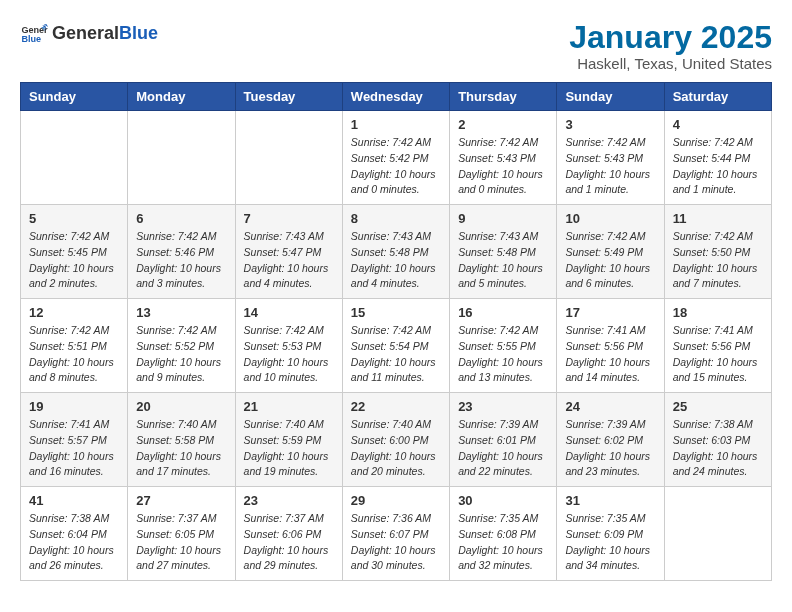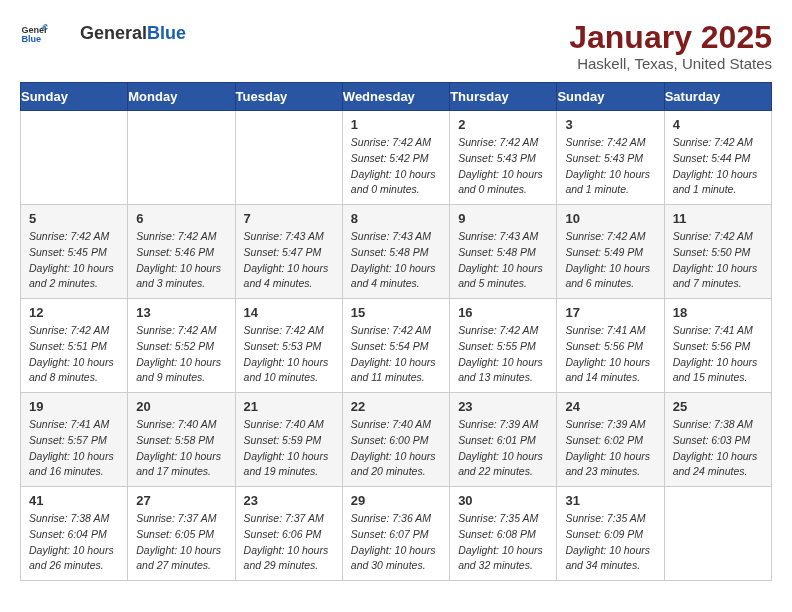--- a/index.html
+++ b/index.html
@@ -25,7 +25,6 @@
       font-size: 18px;
       font-weight: bold;
       line-height: 1.1;
-      margin-left: 28px;
     }
     .logo-general { color: #333; }
     .logo-blue { color: #1a5eb8; }

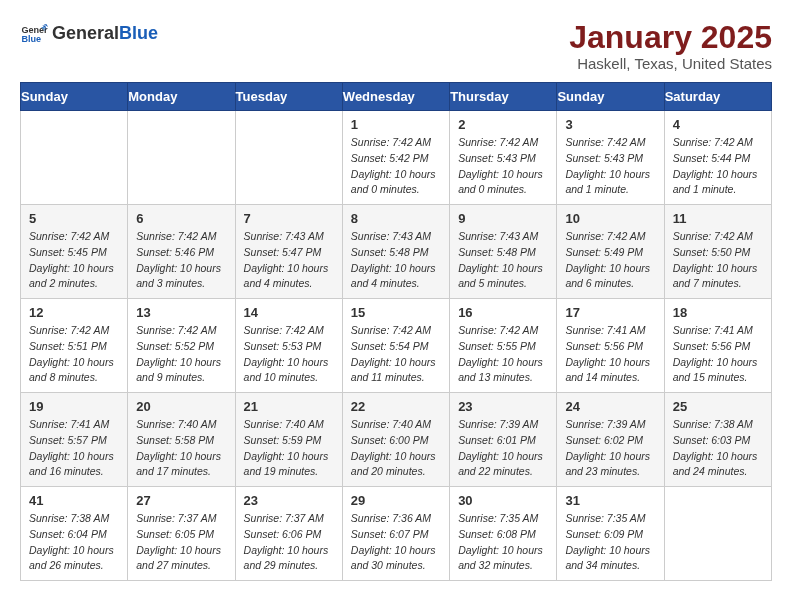--- a/index.html
+++ b/index.html
@@ -38,7 +38,7 @@
     .title-block h1 {
       font-size: 32px;
       font-weight: bold;
-      color: #7f1d1d;
+      color: #0369a1;
       line-height: 1.1;
     }
     .title-block h2 {

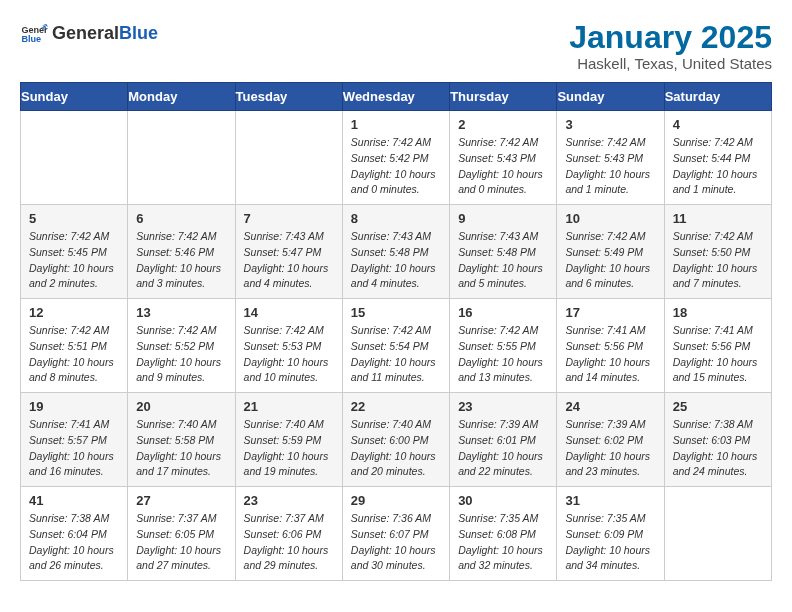--- a/index.html
+++ b/index.html
@@ -56,7 +56,7 @@
       background-color: #2955a3;
       color: #fff;
       text-align: left;
-      padding: 6px 0;
+      padding: 6px 8px;
       font-size: 13px;
       font-weight: bold;
       border: 1px solid #1e4080;

